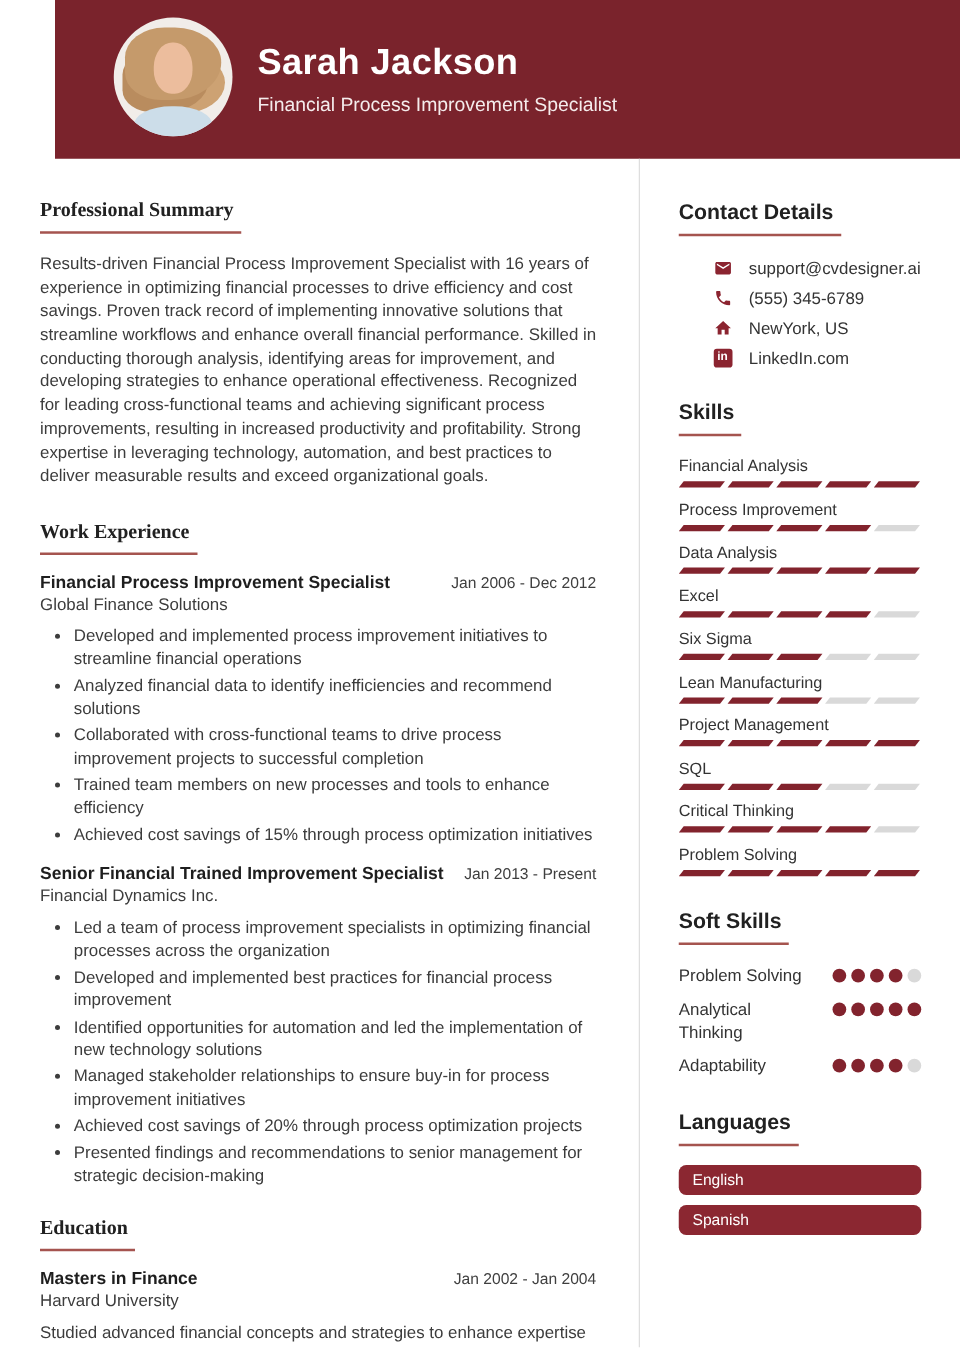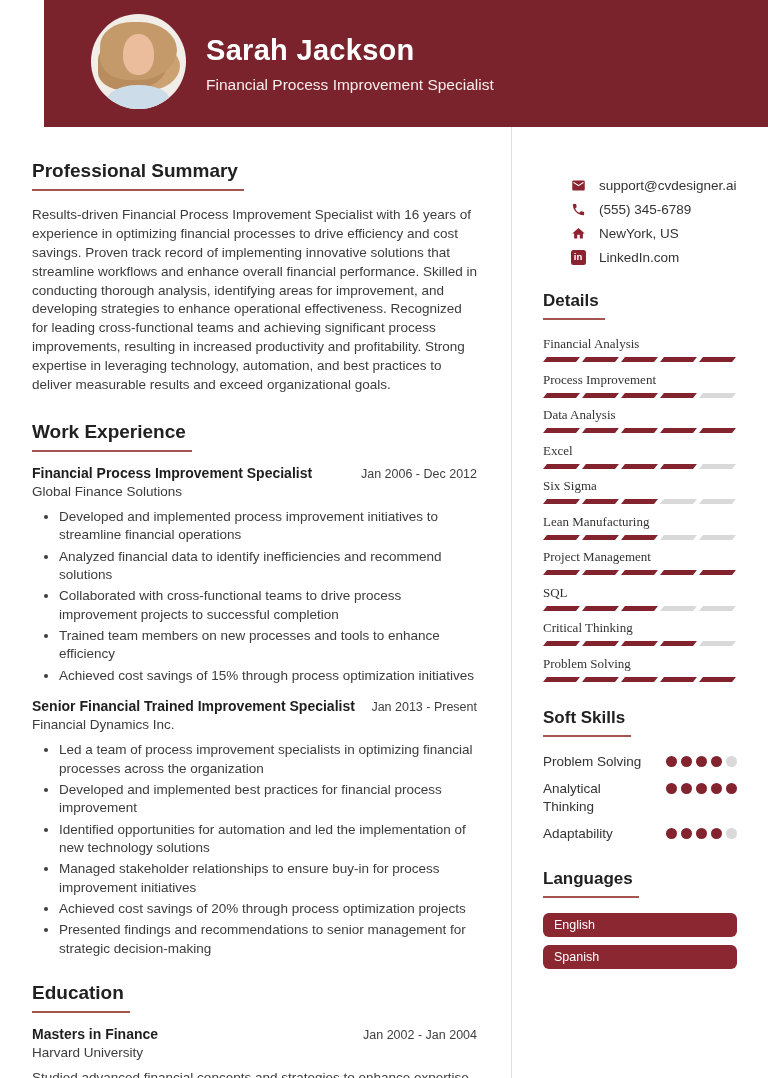--- a/index.html
+++ b/index.html
@@ -88,7 +88,7 @@
     border-bottom: 2px solid var(--underline);
     padding: 0 6px 7px 0;
   }
-  .h-main { font-size: 19px; }
+  .h-main { font-size: 16px; font-family: Liberation Serif, serif; }
   .h-side { font-size: 17px; }
 
   

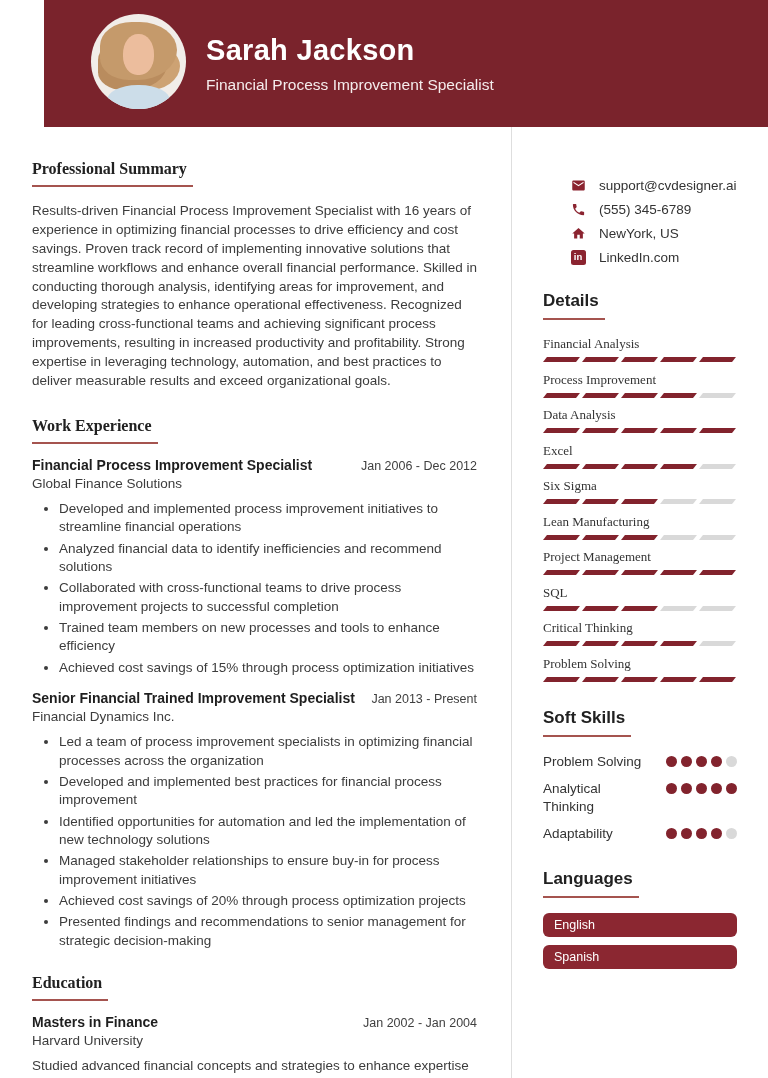--- a/index.html
+++ b/index.html
@@ -259,6 +259,7 @@
 
   <aside class="sidebar">
     <section>
+      <h2 class="h-side">Contact Details</h2>
       <div class="contact-list">
           <div class="contact-item">
             <span class="c-icon">

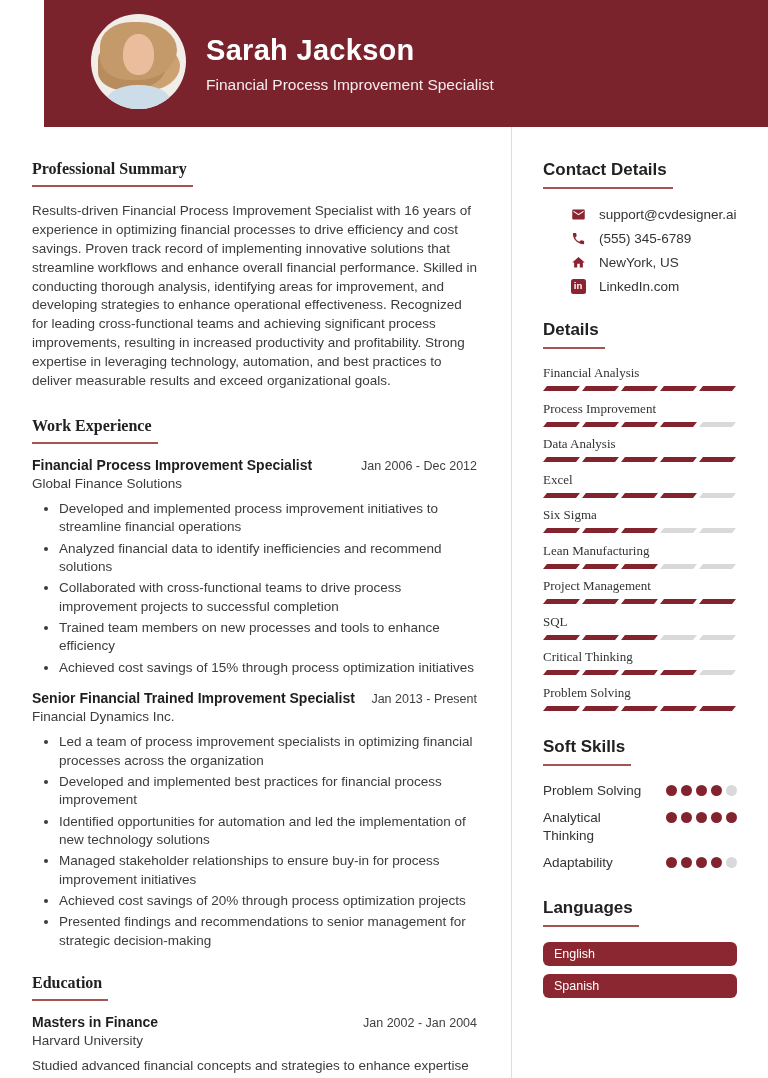--- a/index.html
+++ b/index.html
@@ -295,7 +295,7 @@
     </section>
 
     <section class="section-skills">
-      <h2 class="h-side">Details</h2>
+      <h2 class="h-side">Skills</h2>
       <div class="skills-list">
           <div class="skill-item">
             <div class="skill-label">Financial Analysis</div>

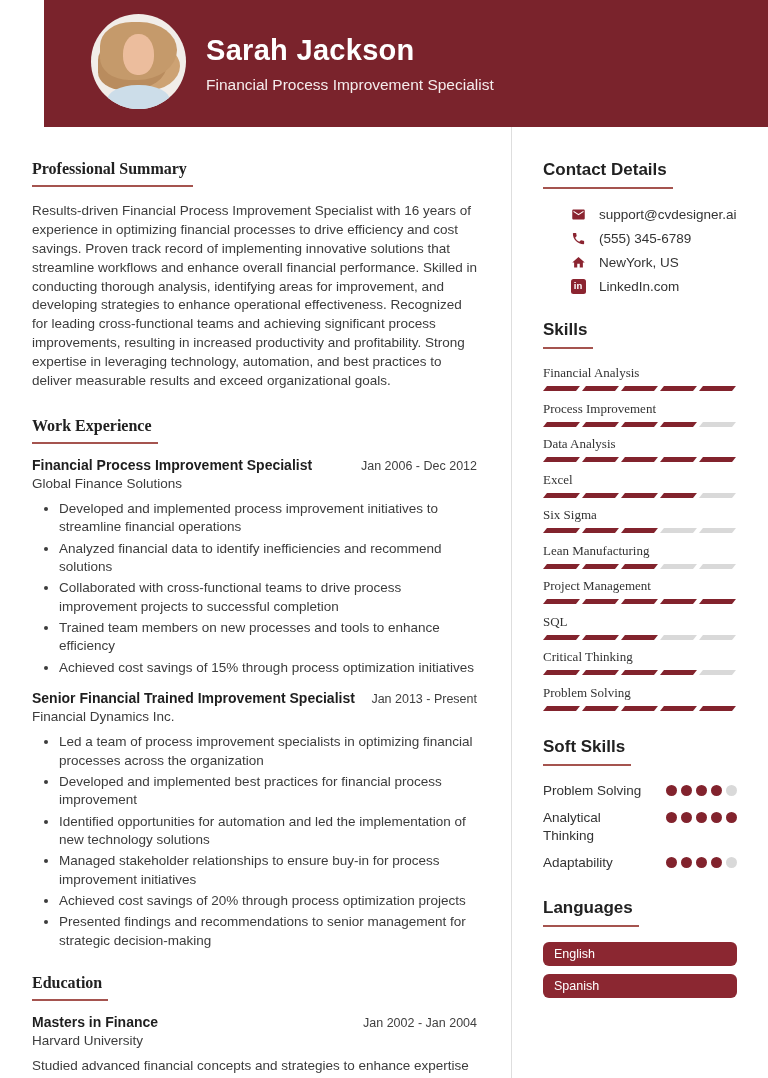--- a/index.html
+++ b/index.html
@@ -149,7 +149,7 @@
   
   .section-skills, .section-soft, .section-lang { margin-top: 26px; }
   .skills-list { margin-top: 16px; }
-  .skill-item { margin-bottom: 9.5px; font-family: Liberation Serif, serif; }
+  .skill-item { margin-bottom: 9.5px; }
   .skill-label { font-size: 13px; color: #333333; margin-bottom: 5px; }
   .skill-bar { display: flex; gap: 6px; padding: 0 2px; }
   .skill-seg {

